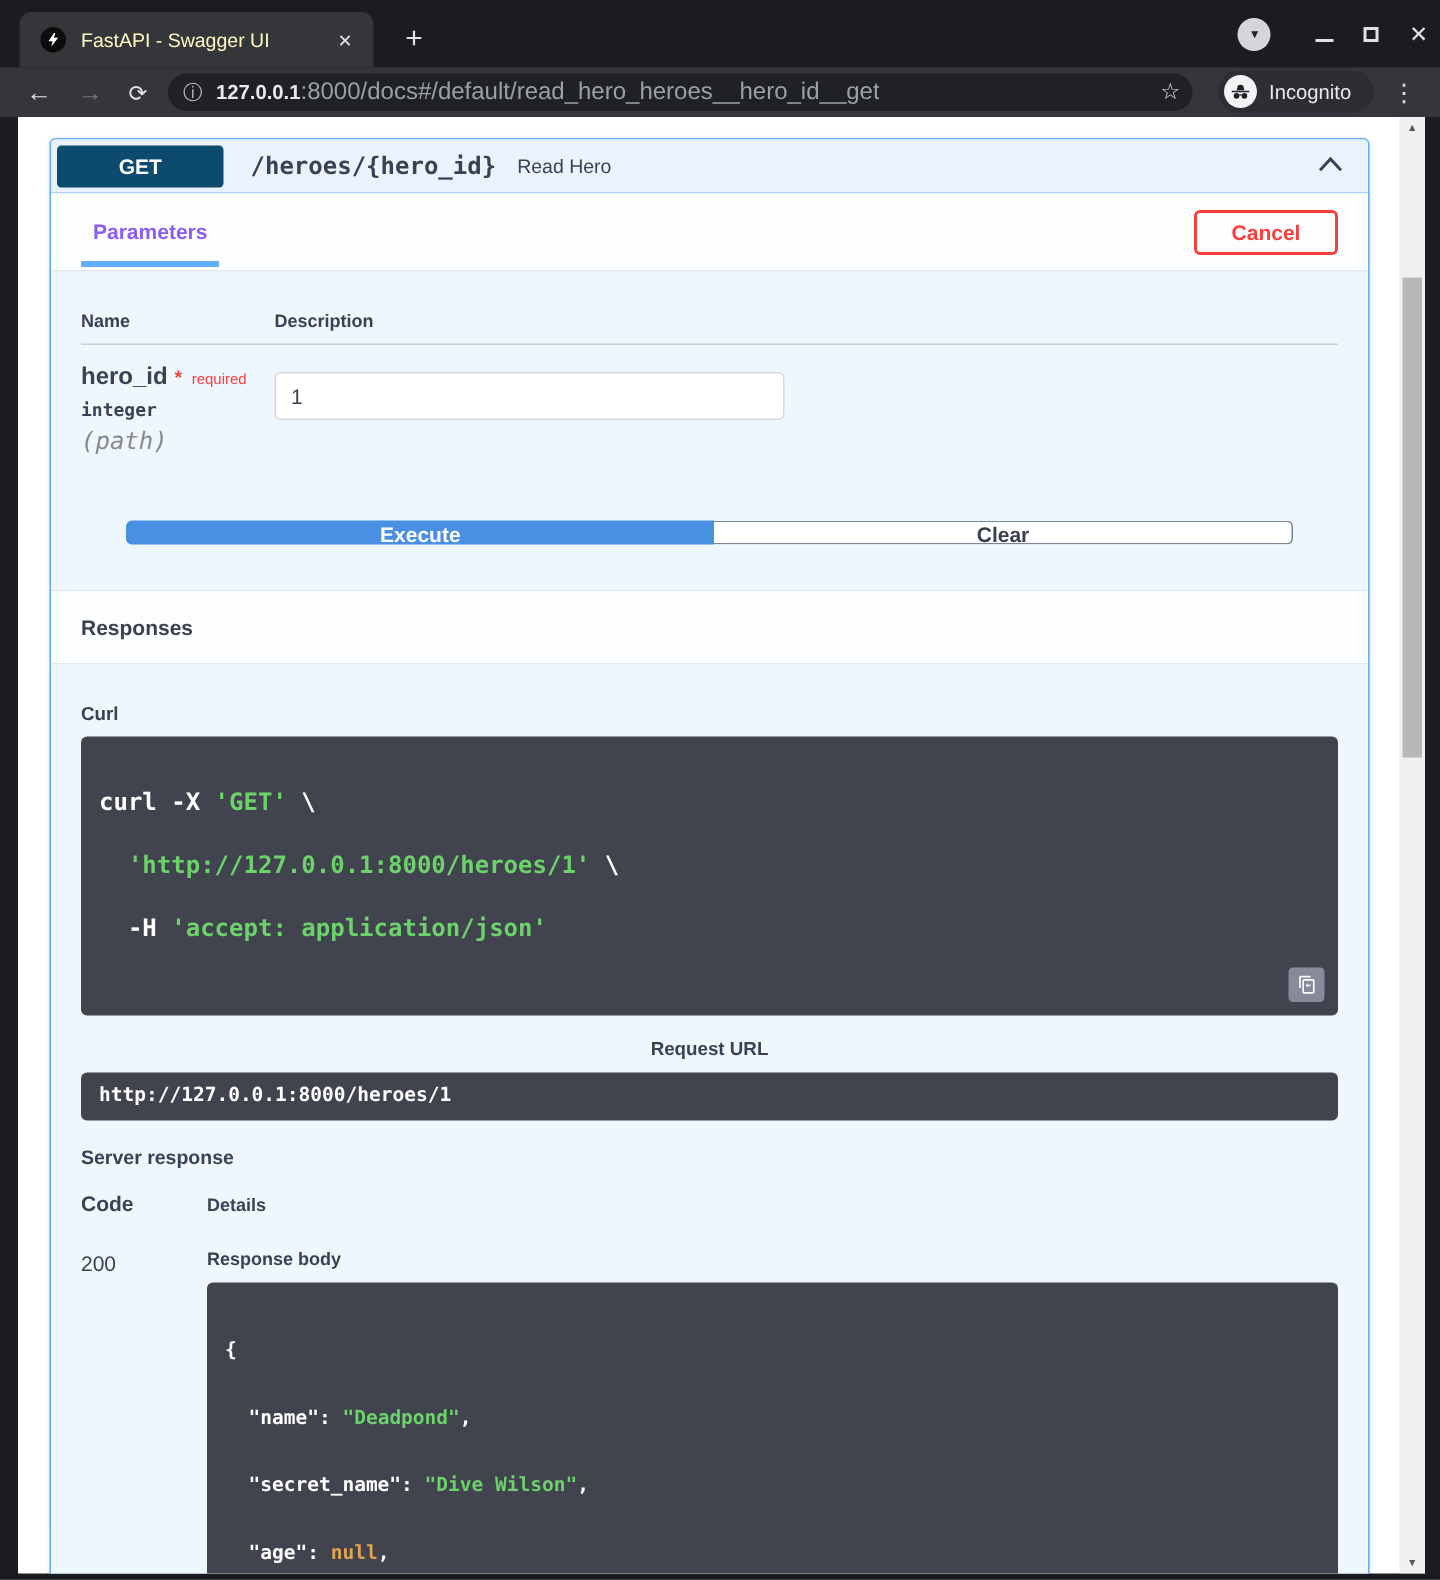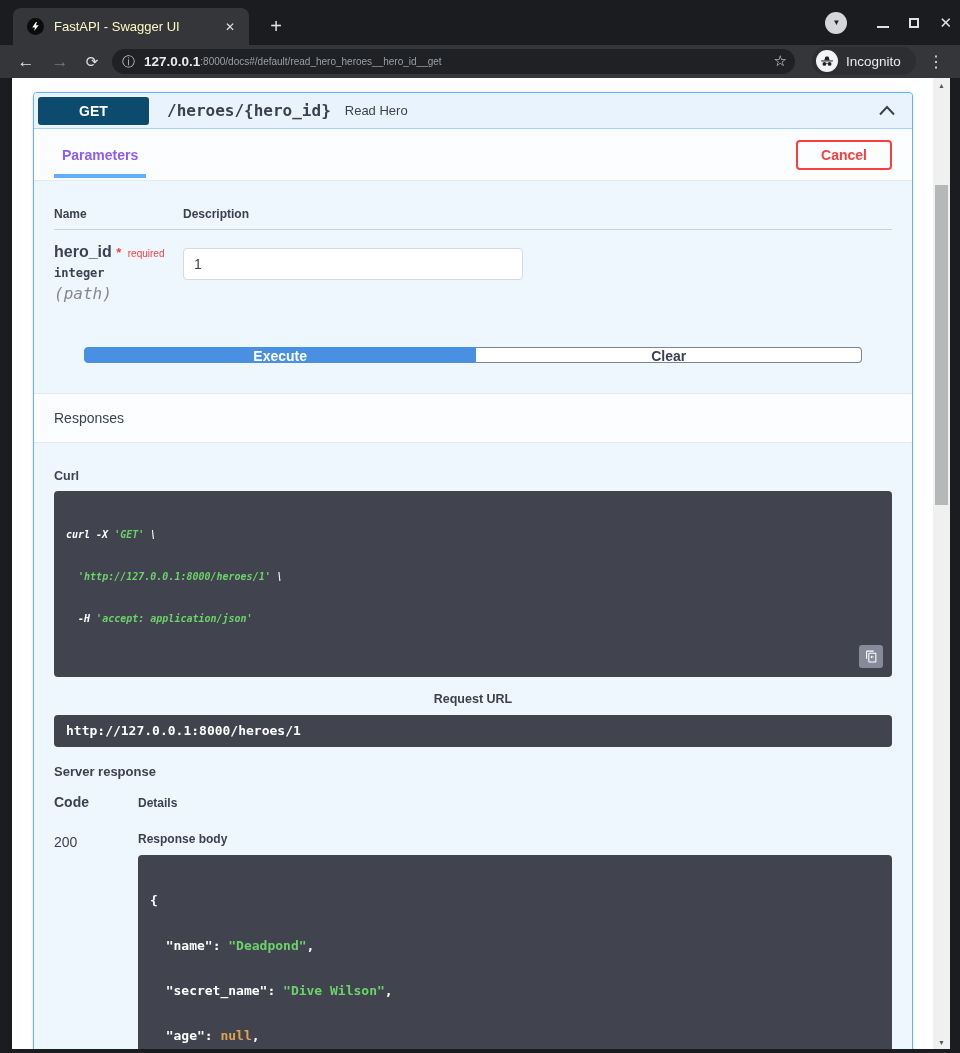--- a/index.html
+++ b/index.html
@@ -36,7 +36,7 @@
     border-radius:13px; display:flex; align-items:center; padding:0 30px 0 10px; }
   .info-ic { color:#bdc1c6; font-size:13px; margin-right:9px; }
   .url-host { color:#e8eaed; font-size:13.5px; font-weight:bold; }
-  .url-rest { color:#9aa0a6; font-size:10px; white-space:nowrap; overflow:hidden; }
+  .url-rest { color:#9aa0a6; font-size:16px; white-space:nowrap; overflow:hidden; }
   .star-ic { position:absolute; right:8px; top:3px; color:#dfe1e5; font-size:15px; }
   .incog-chip { position:absolute; left:812px; top:2px; width:104px; height:28px; background:#2d2e32;
     border-radius:14px; display:flex; align-items:center; padding:0 8px 0 4px; }

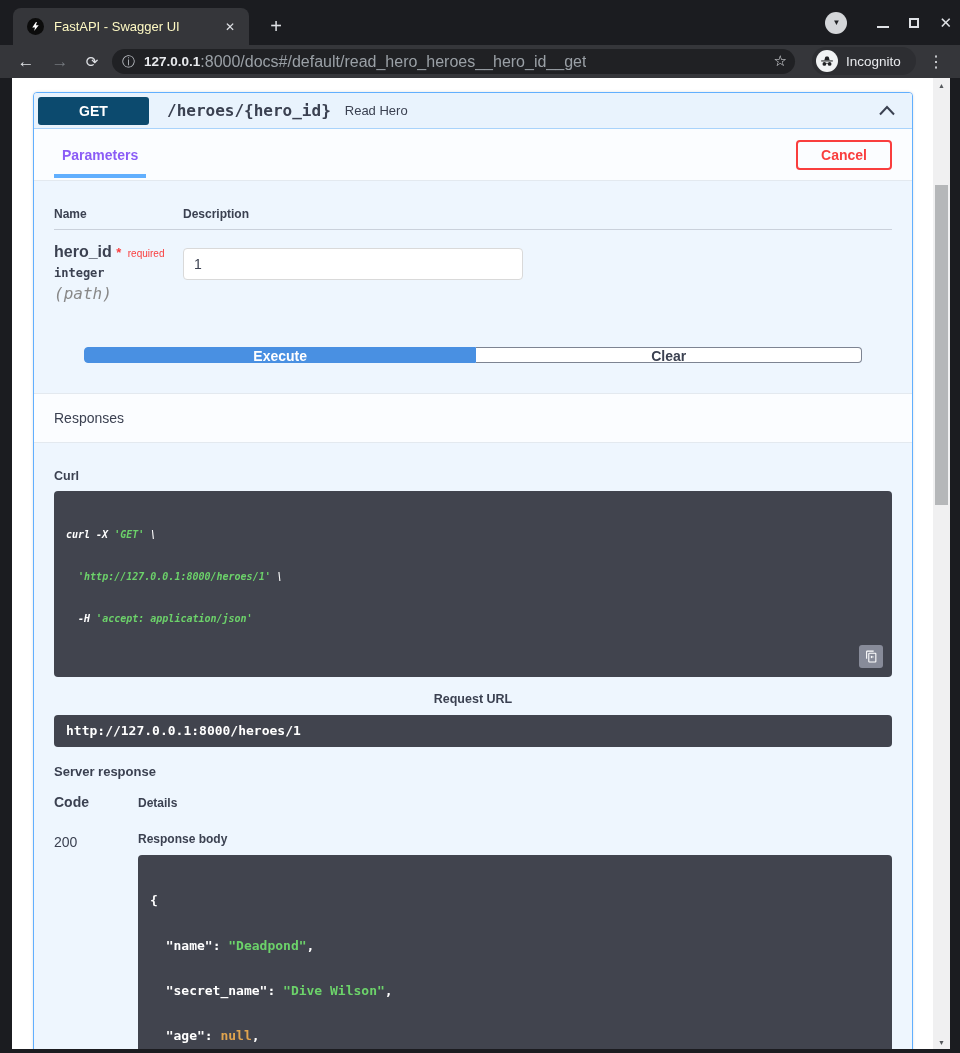--- a/index.html
+++ b/index.html
@@ -105,7 +105,7 @@
 
   .responses-header { height:50px; background:#fbfdff; border-top:1px solid #e3e9ef;
     border-bottom:1px solid #e3e9ef; display:flex; align-items:center; padding:0 20px; }
-  .responses-header span { font-size:14px; font-weight:normal; color:#3b4151; }
+  .responses-header span { font-size:14px; font-weight:bold; color:#3b4151; }
 
   .responses-inner { padding:26px 20px 0 20px; }
   .blk-label { font-size:12.5px; font-weight:bold; color:#3b4151; }

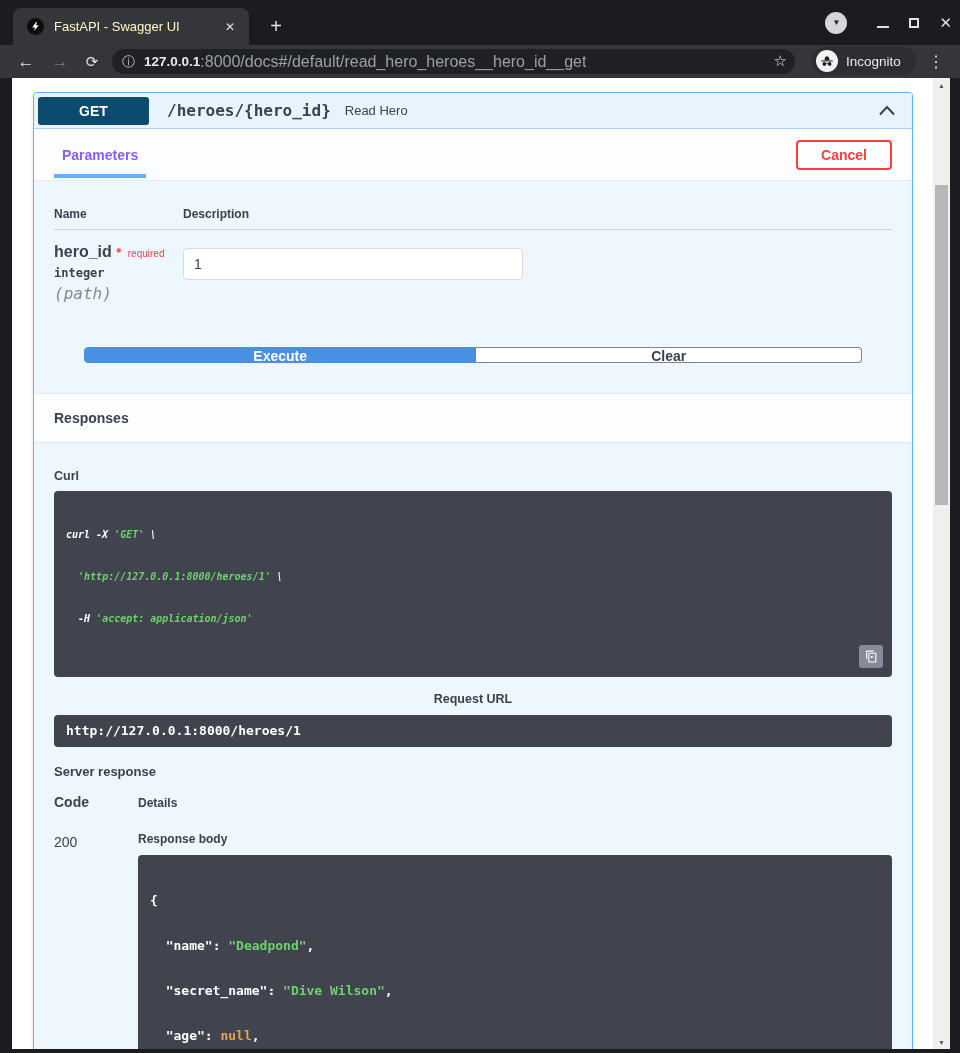--- a/index.html
+++ b/index.html
@@ -111,7 +111,7 @@
   .blk-label { font-size:12.5px; font-weight:bold; color:#3b4151; }
   .codeblock { background:#41444e; border-radius:4px; color:#fff;
     font-family:"DejaVu Sans Mono", monospace; font-weight:bold; white-space:pre; position:relative; }
-  .curl-block { margin-top:8px; padding:9px 12px; font-size:10px; line-height:14px;font-style:italic; }
+  .curl-block { margin-top:8px; padding:9px 12px; font-size:16px; line-height:14px; }
   .tok-s { color:#6cd26a; } .tok-null { color:#e0a44e; }
   .copy-btn { position:absolute; right:9px; bottom:9px; width:24px; height:23px; background:#878b99;
     border-radius:3px; border:none; display:flex; align-items:center; justify-content:center; }

